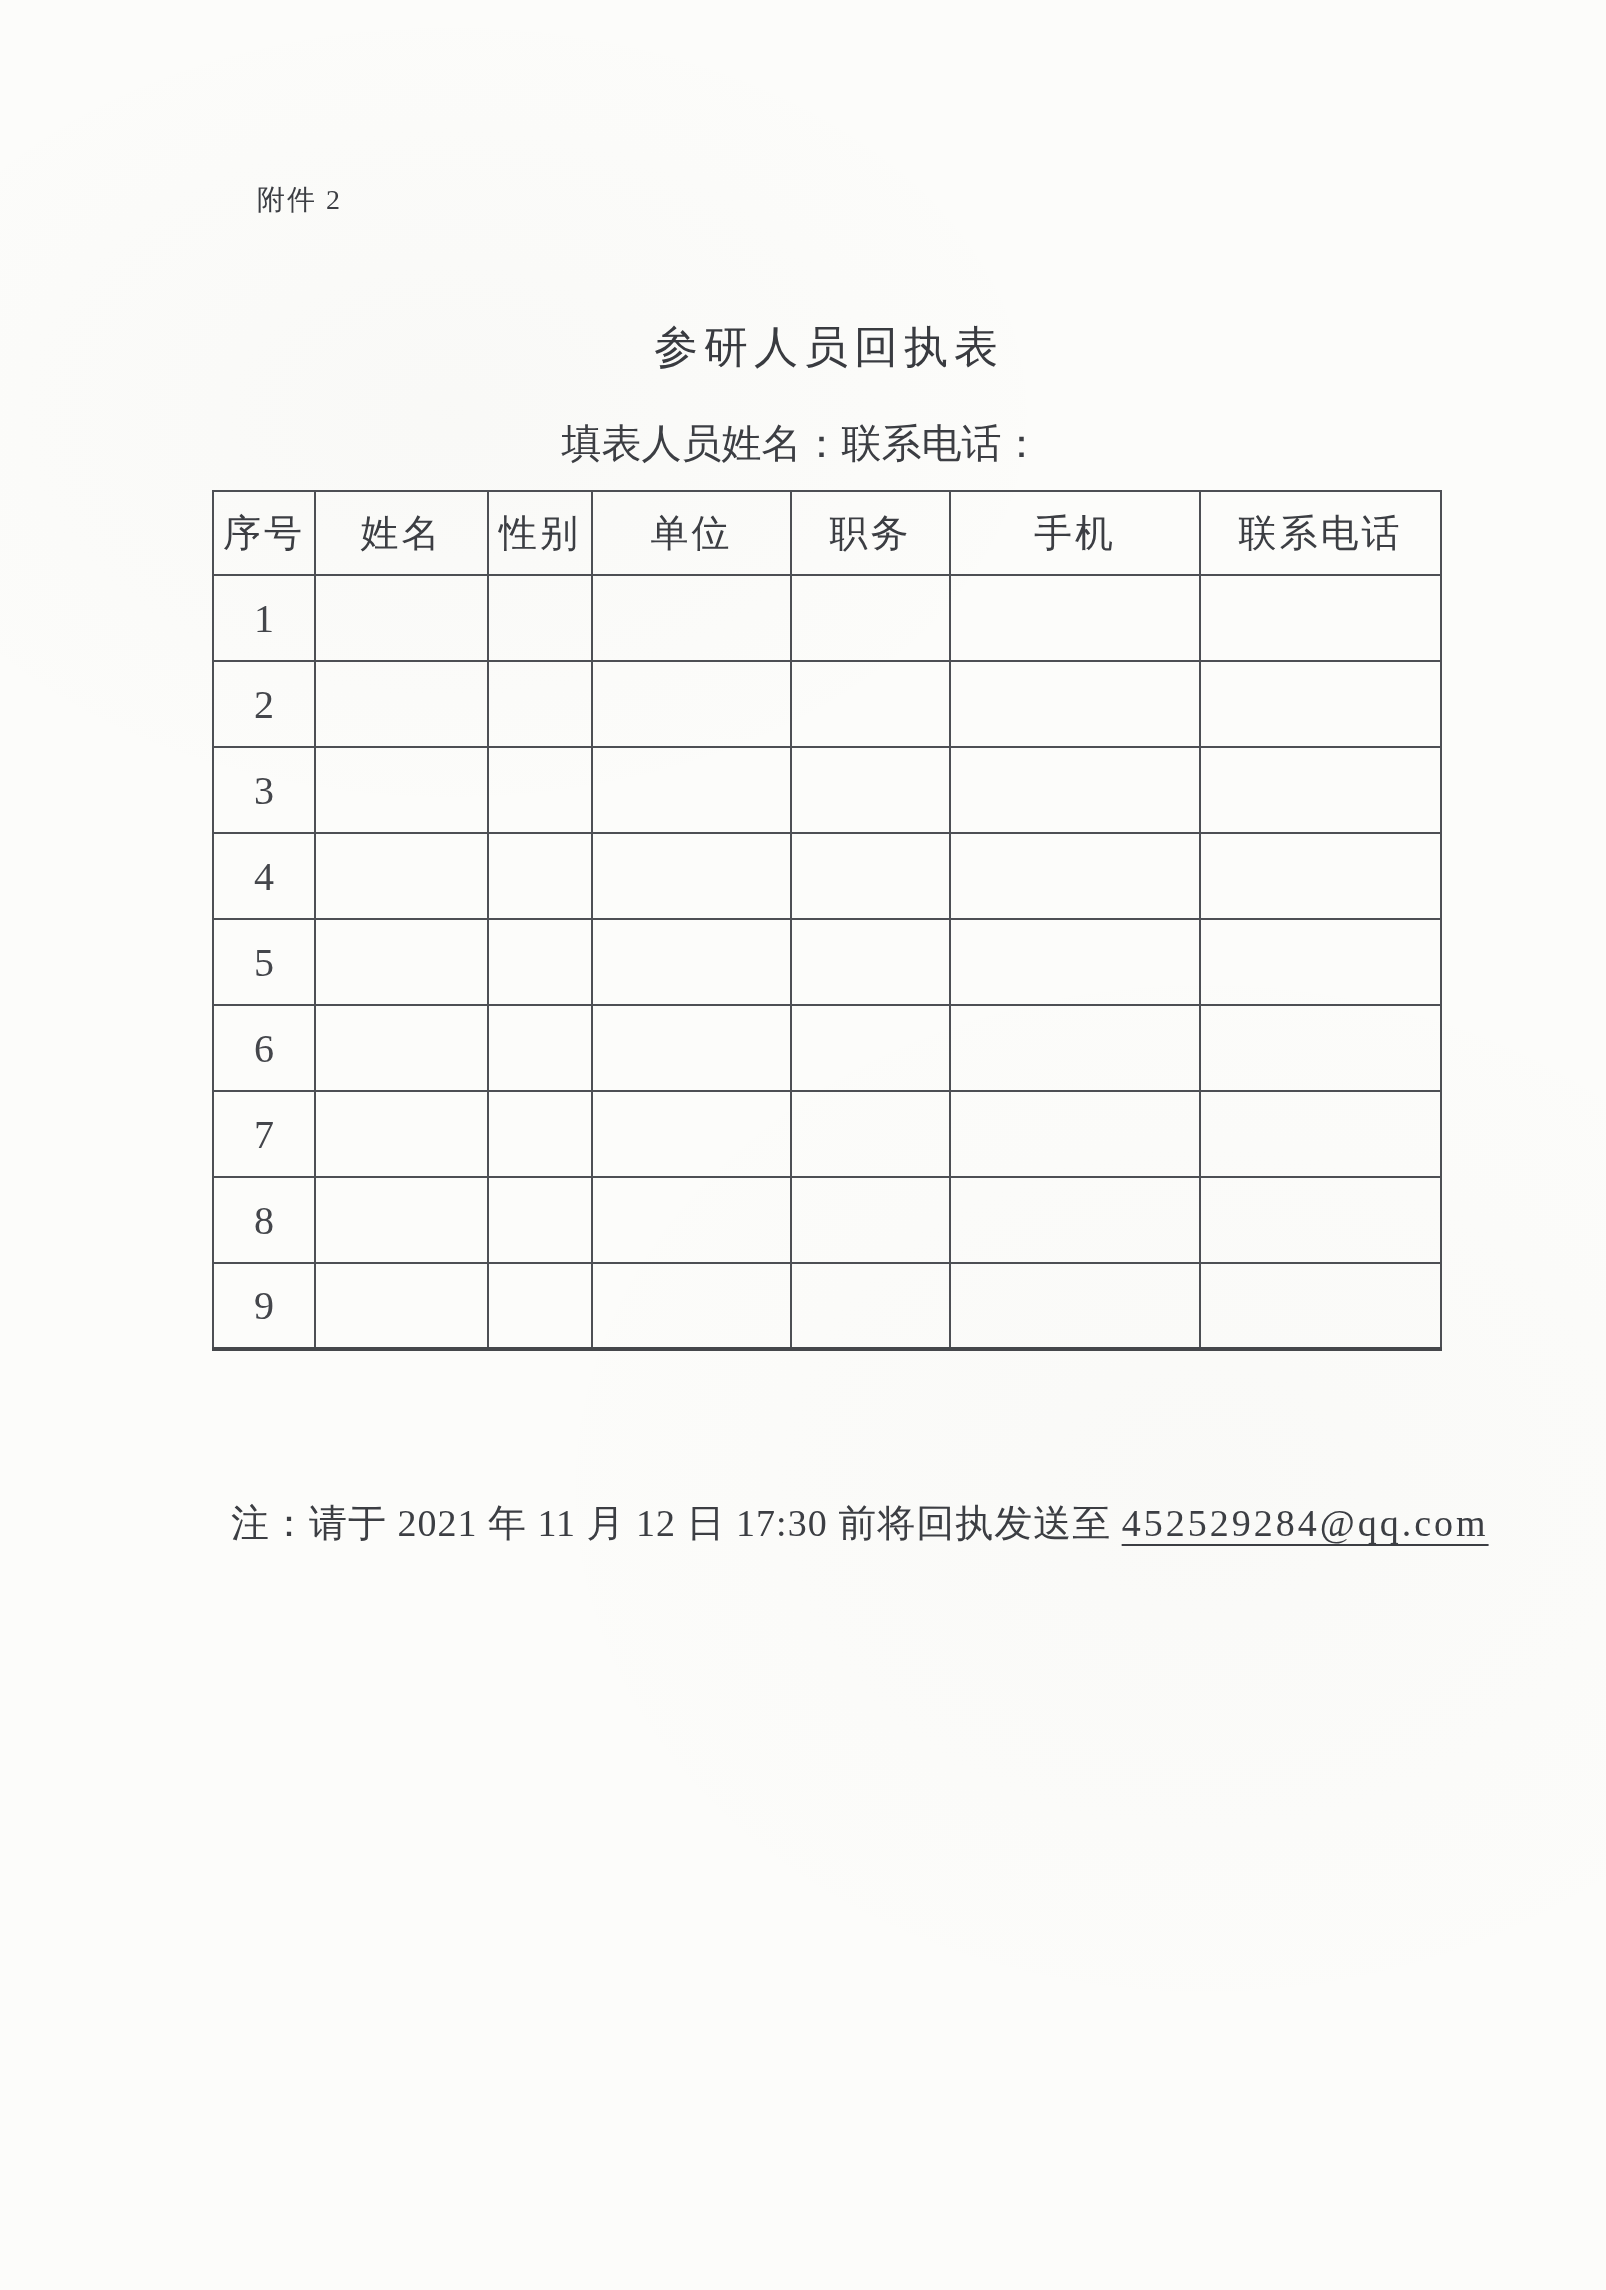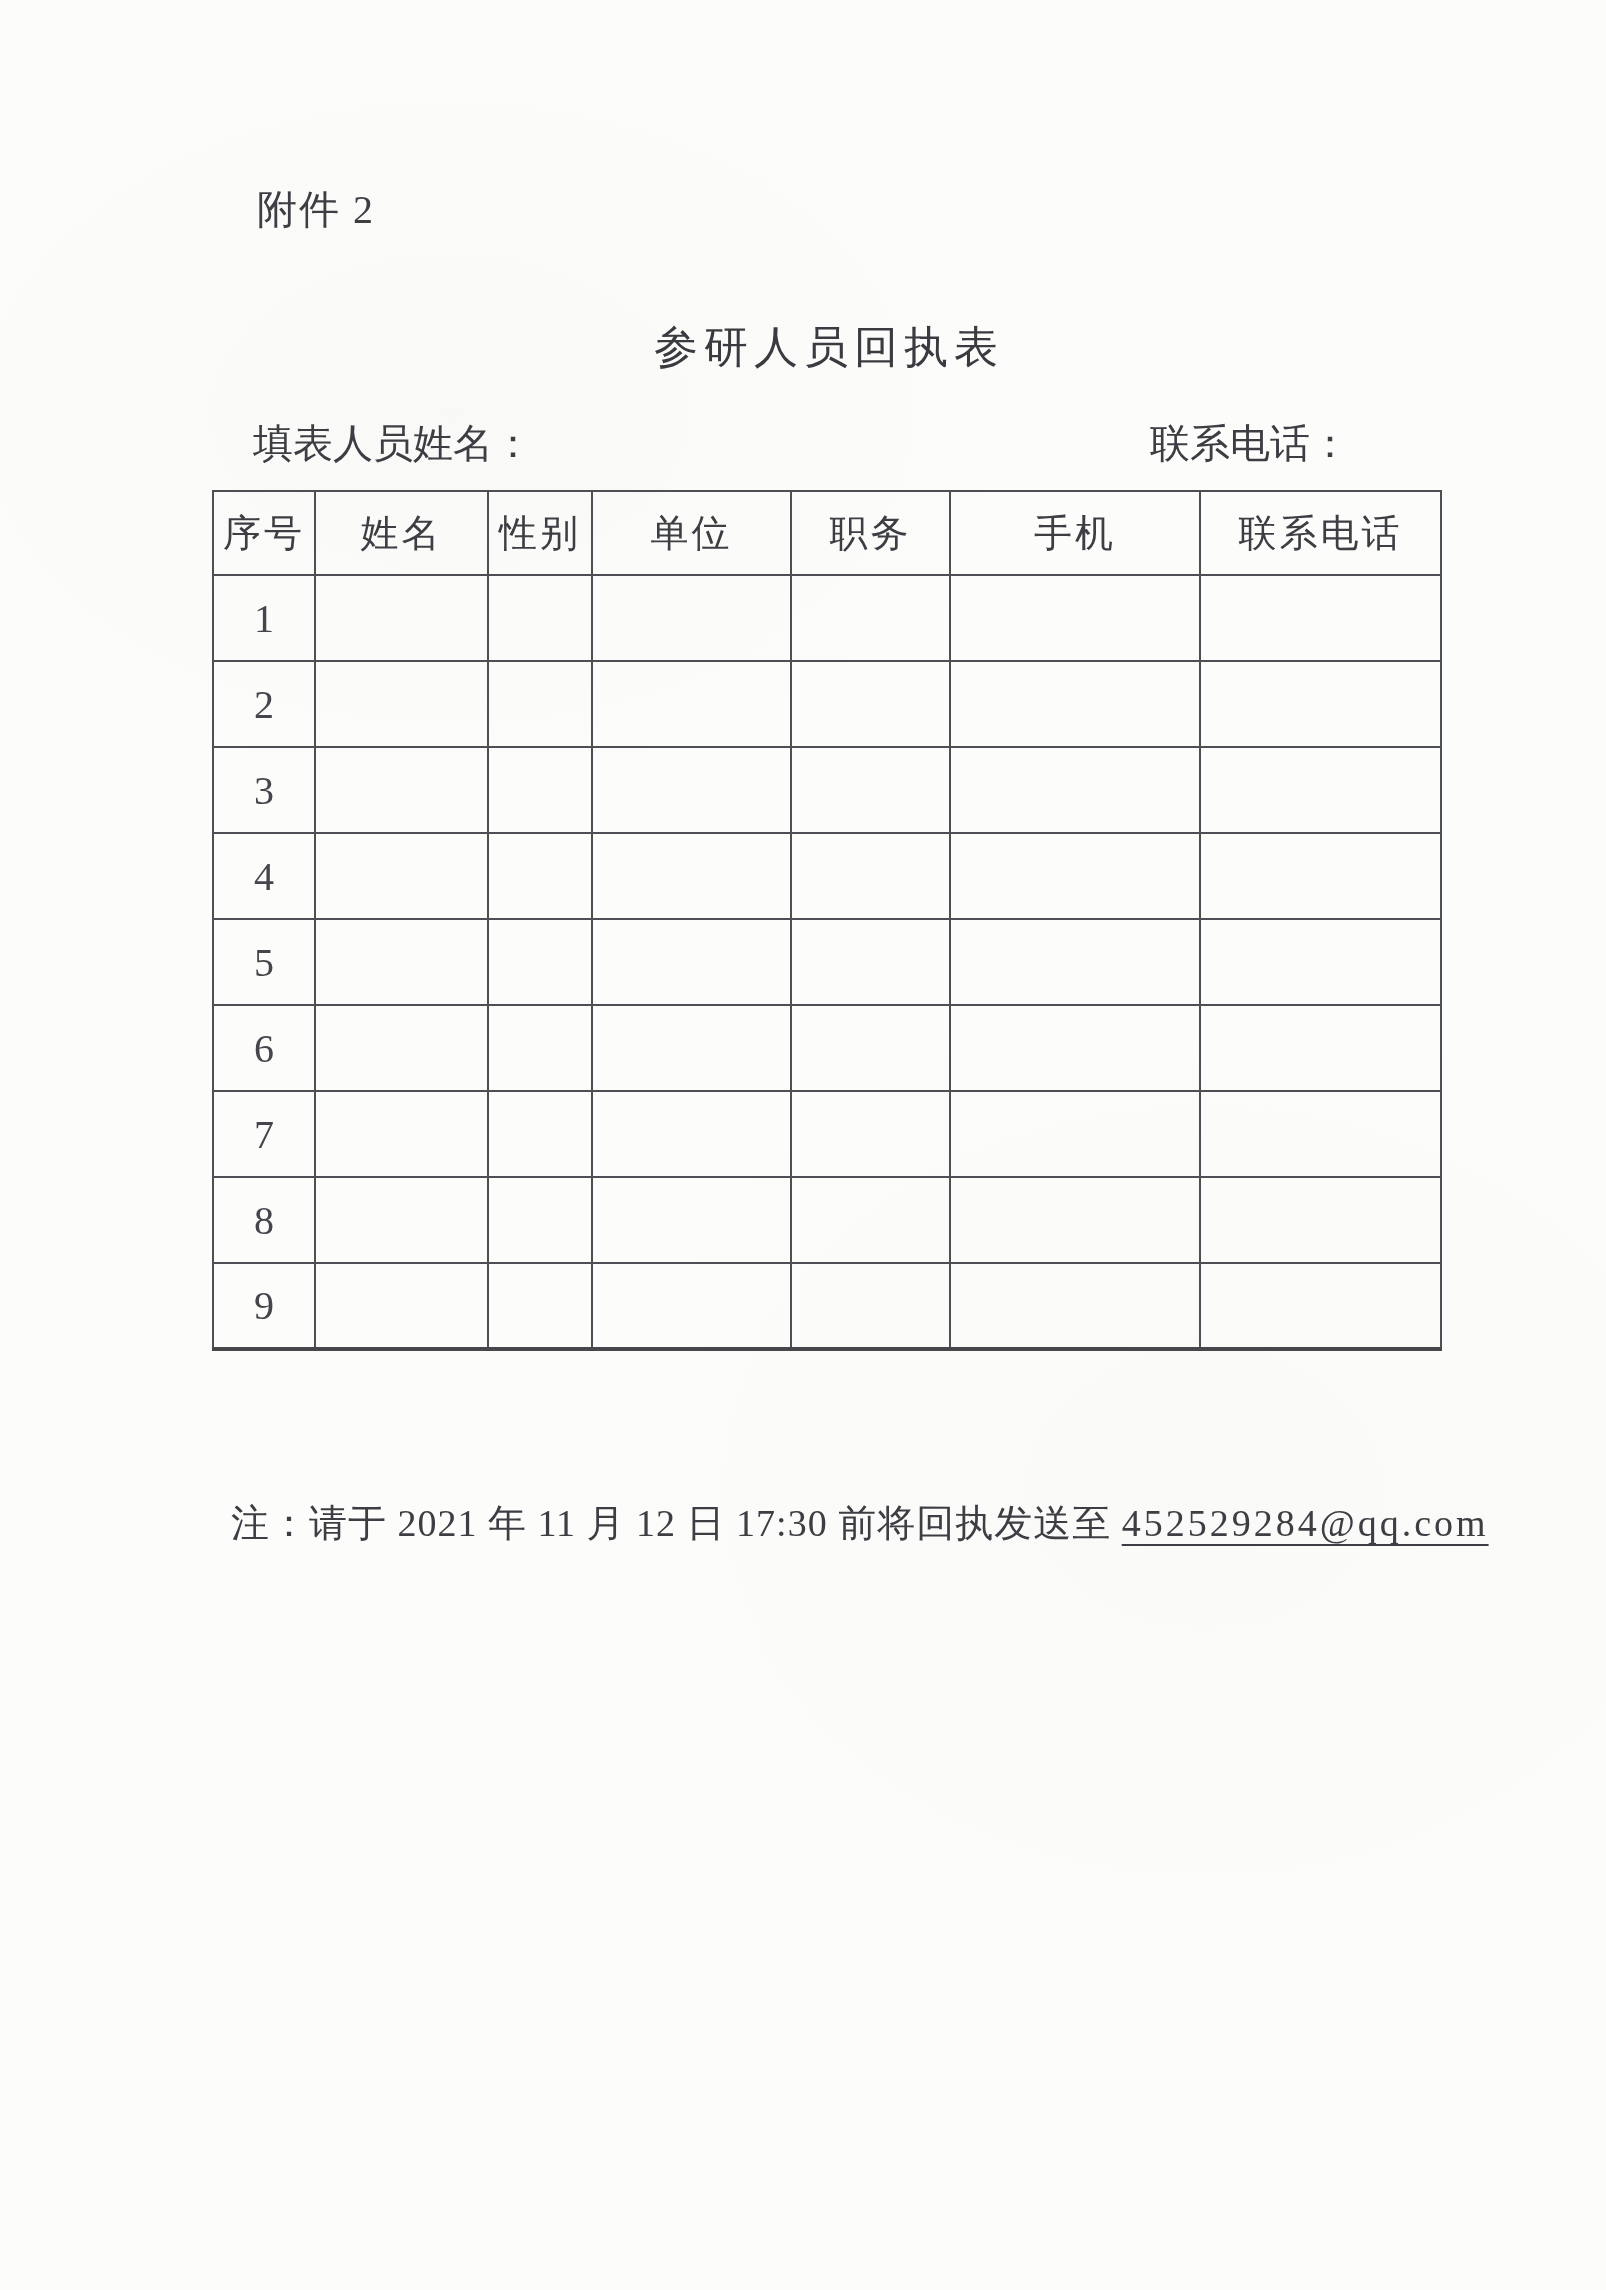--- a/index.html
+++ b/index.html
@@ -24,8 +24,8 @@
   .attachment-label {
     position: absolute;
     left: 257px;
-    top: 188px;
-    font-size: 40px;
+    top: 178px;
+    font-size: 28px;
     line-height: 44px;
     letter-spacing: 2px;
   }

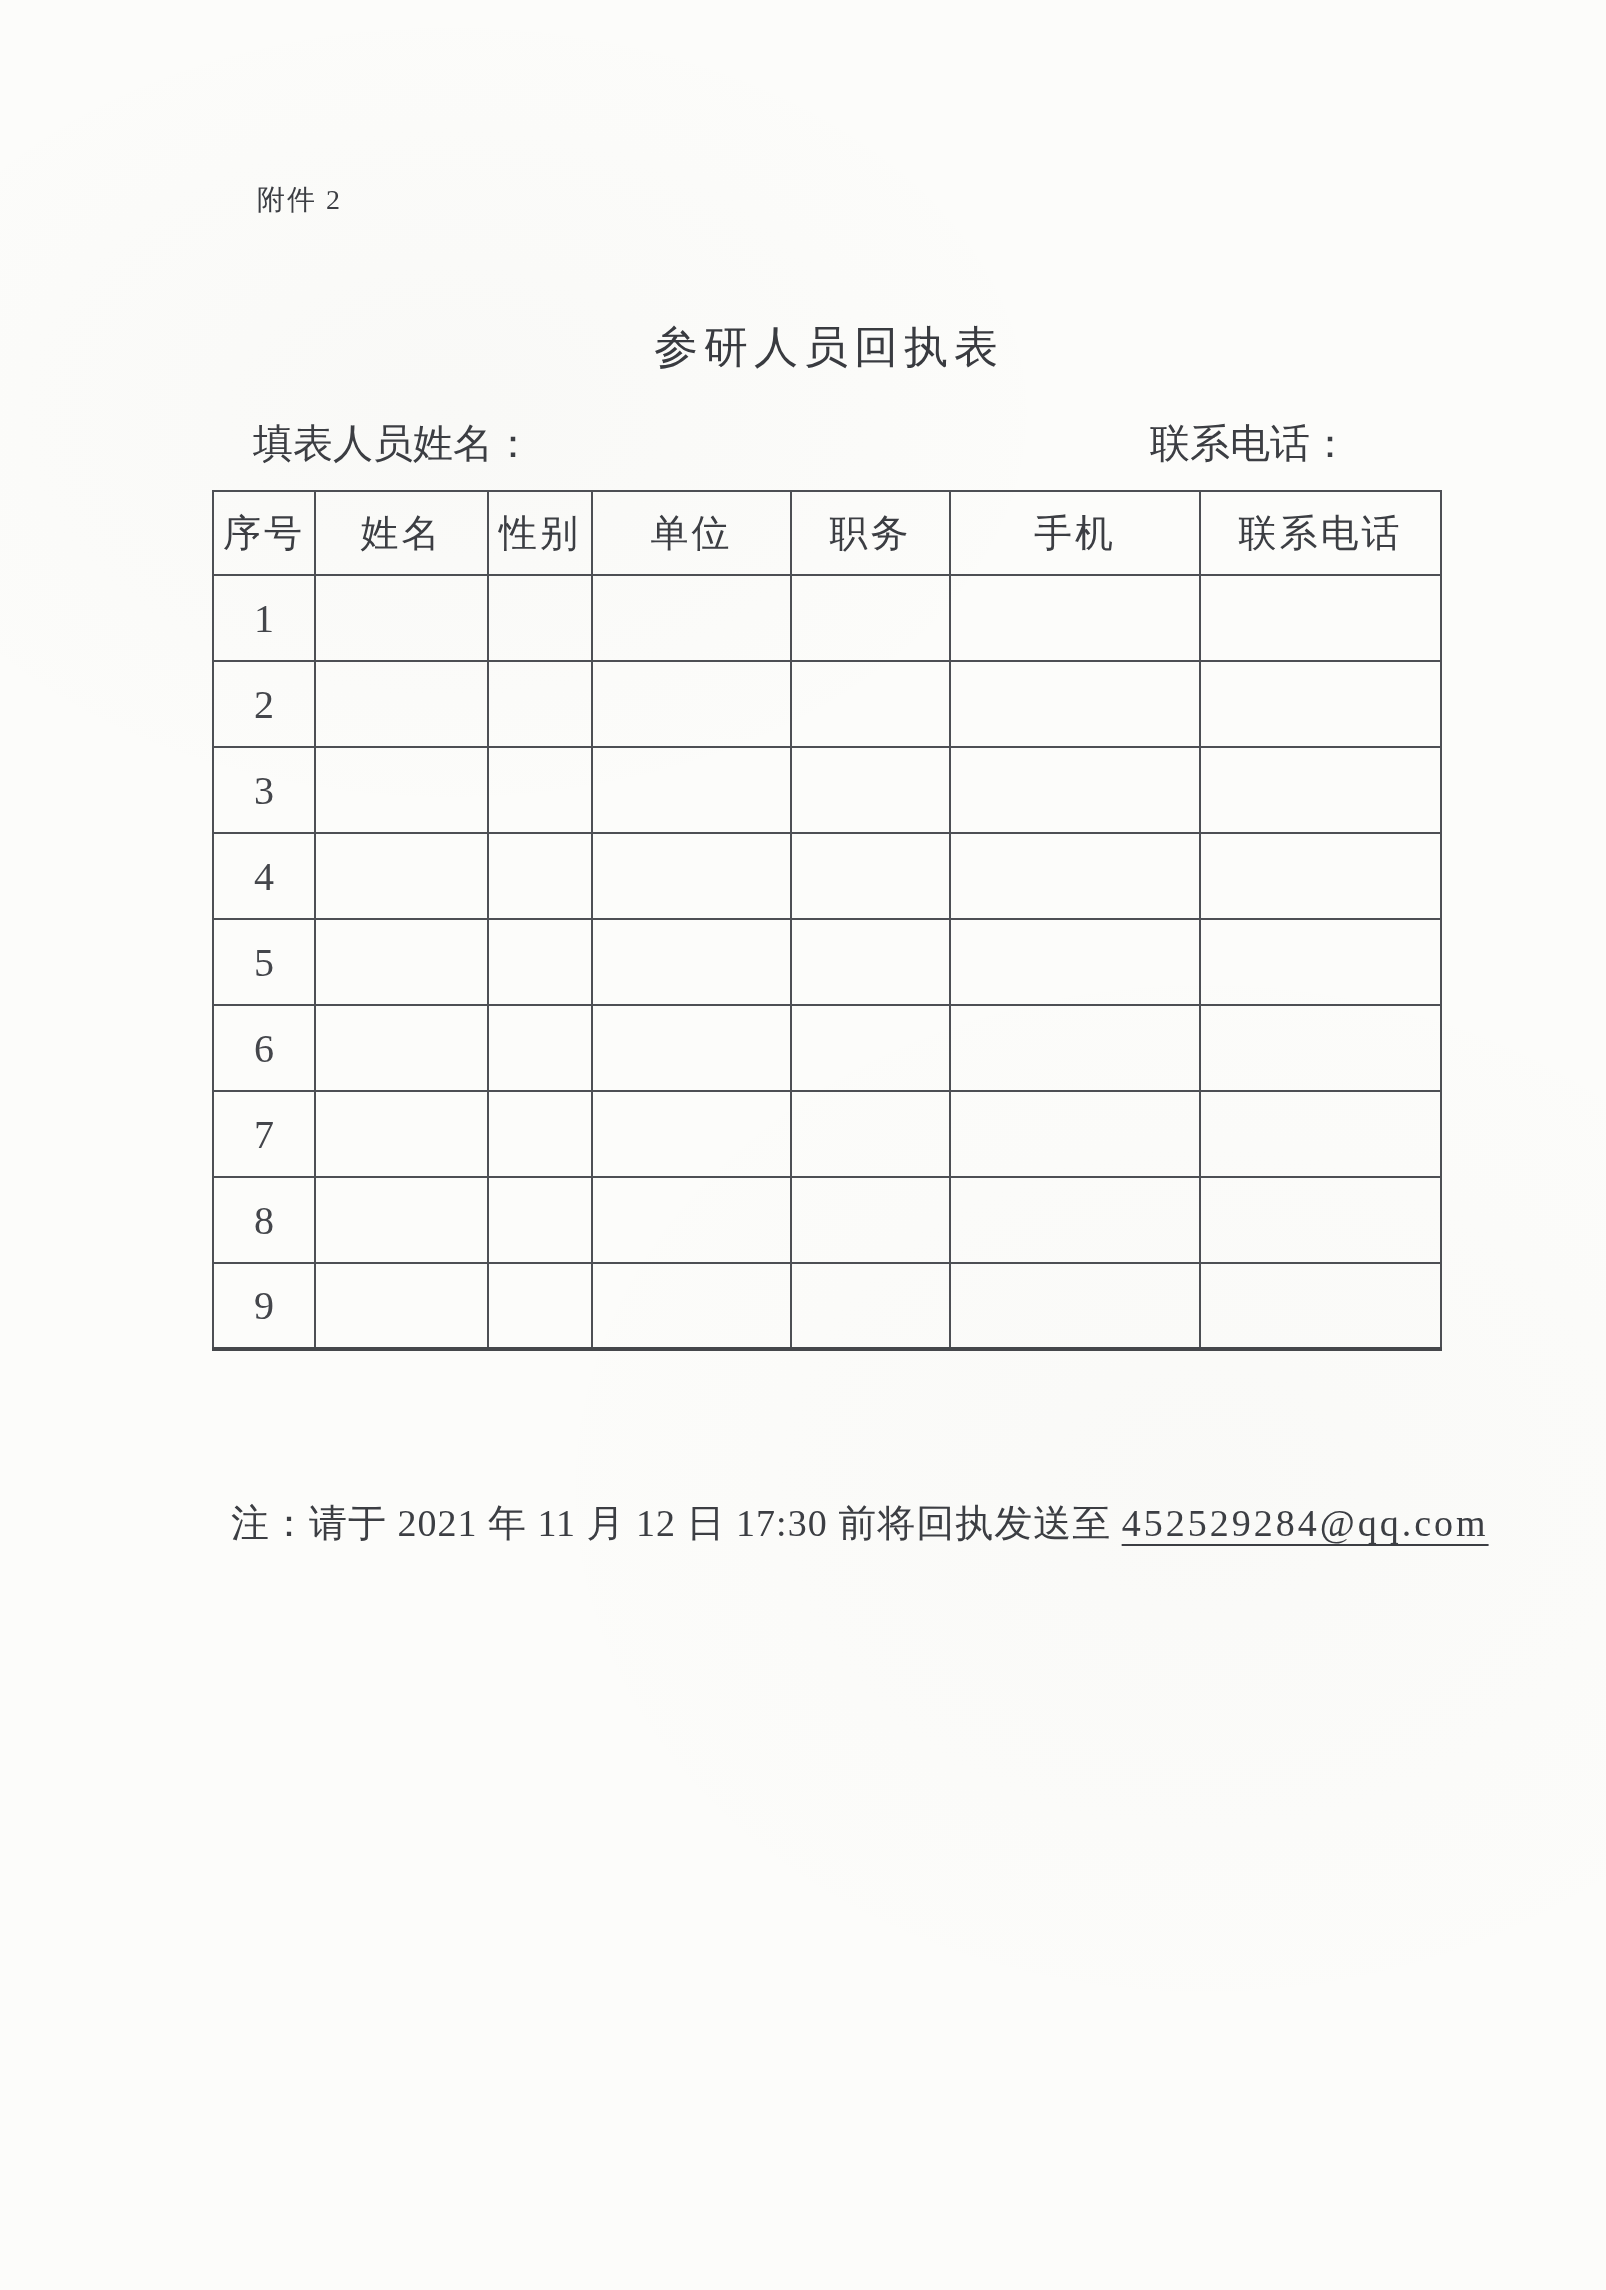--- a/index.html
+++ b/index.html
@@ -51,7 +51,7 @@
     top: 420px;
     width: 1228px;
     display: flex;
-    justify-content: space-between;
+    justify-content: center;
     font-size: 40px;
     line-height: 48px;
   }

